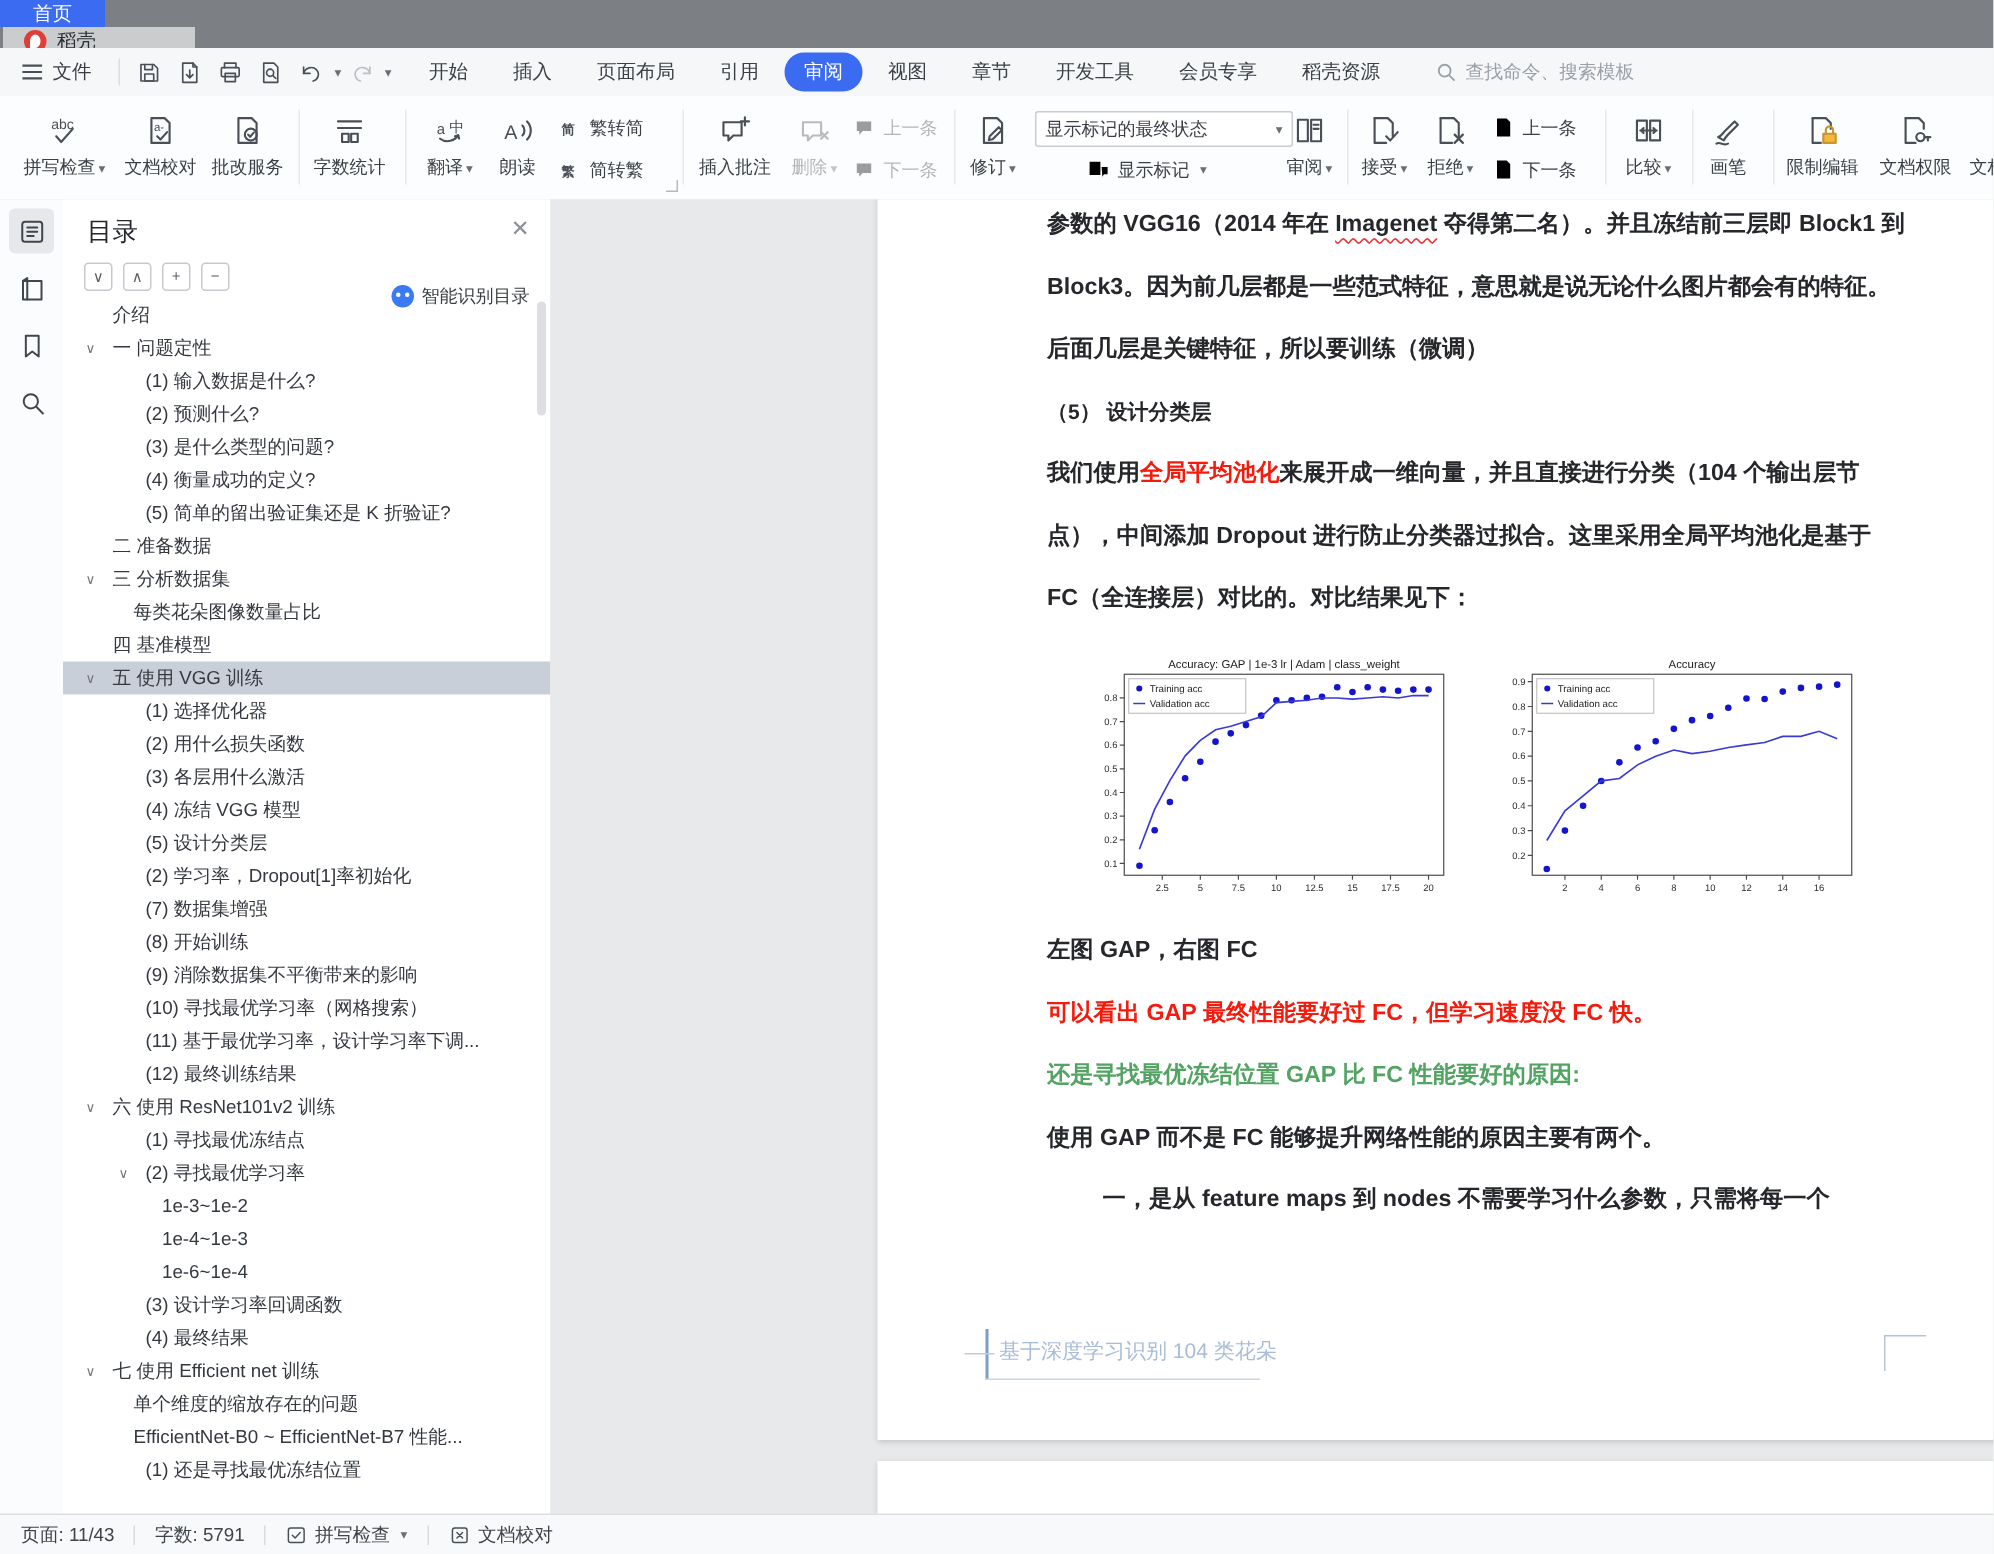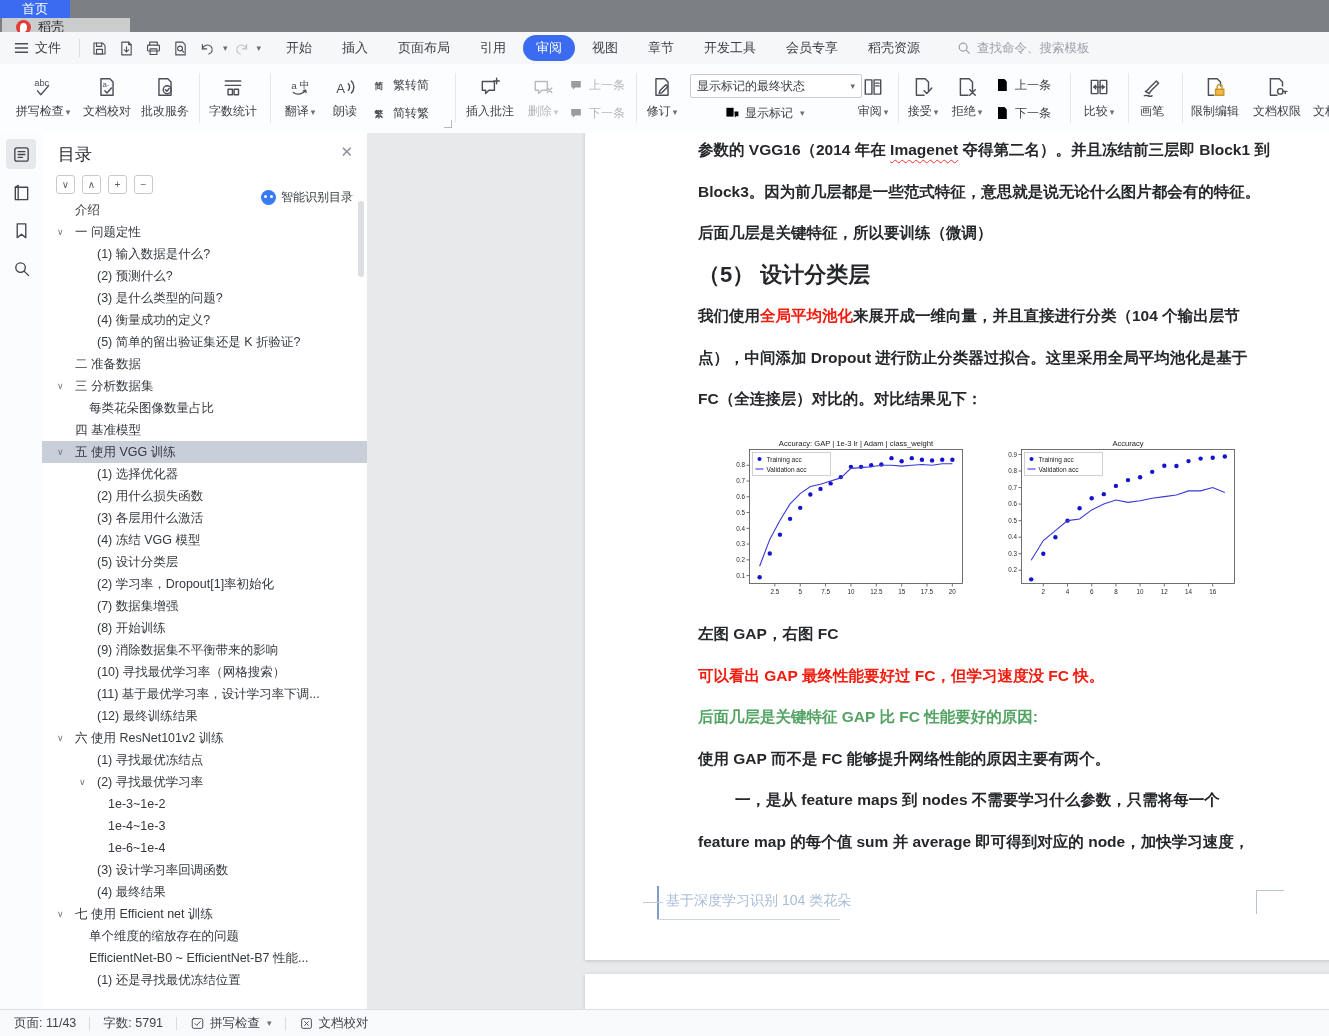--- a/index.html
+++ b/index.html
@@ -80,7 +80,7 @@
   .page2{position:absolute;left:218px;top:841px;width:900px;height:220px;background:#fff;box-shadow:0 1px 4px rgba(0,0,0,.16);}
   .doctext{position:absolute;left:113px;top:21px;width:562px;font-size:15.5px;line-height:41.5px;color:#25272b;}
   .dline{height:41.5px;white-space:nowrap;font-weight:bold;}
-  .para.heading .dline{font-weight:bold;font-size:22px;}
+  .para.heading .dline{font-weight:bold;font-size:14px;}
   .para.red .dline{color:#f21b0d;}
   .para.green .dline{color:#53a363;}
   .para.indent .dline:first-child{text-indent:37px;}

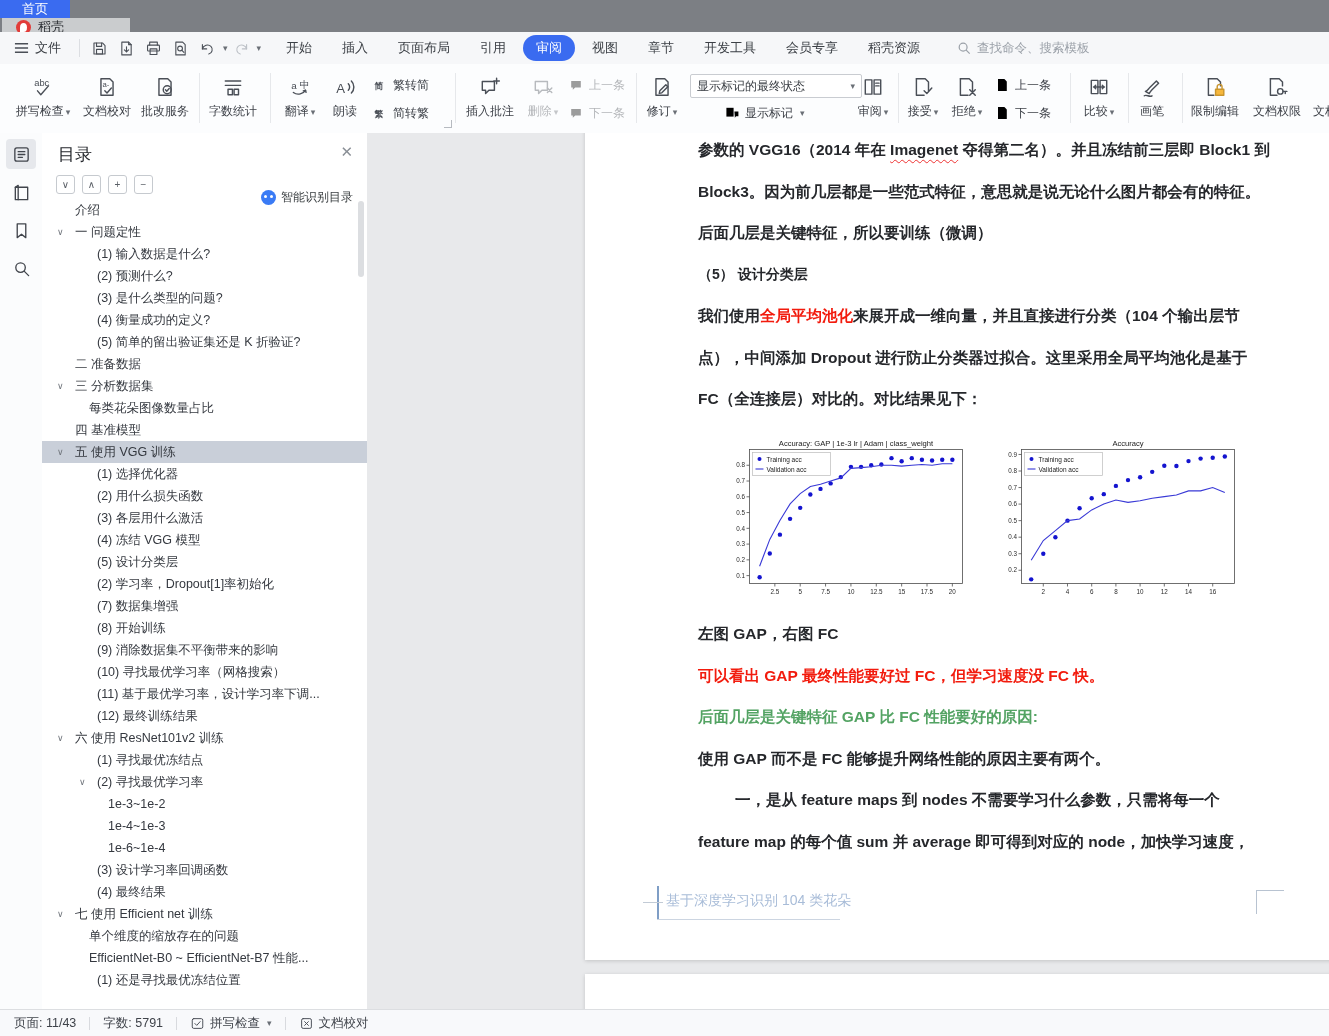--- a/index.html
+++ b/index.html
@@ -654,7 +654,7 @@
             <div class="dline"><span>可以看出 GAP 最终性能要好过 FC，但学习速度没 FC 快。</span></div>
           </div>
           <div class="para green">
-            <div class="dline"><span>后面几层是关键特征 GAP 比 FC 性能要好的原因:</span></div>
+            <div class="dline"><span>还是寻找最优冻结位置 GAP 比 FC 性能要好的原因:</span></div>
           </div>
           <div class="para ">
             <div class="dline"><span>使用 GAP 而不是 FC 能够提升网络性能的原因主要有两个。</span></div>

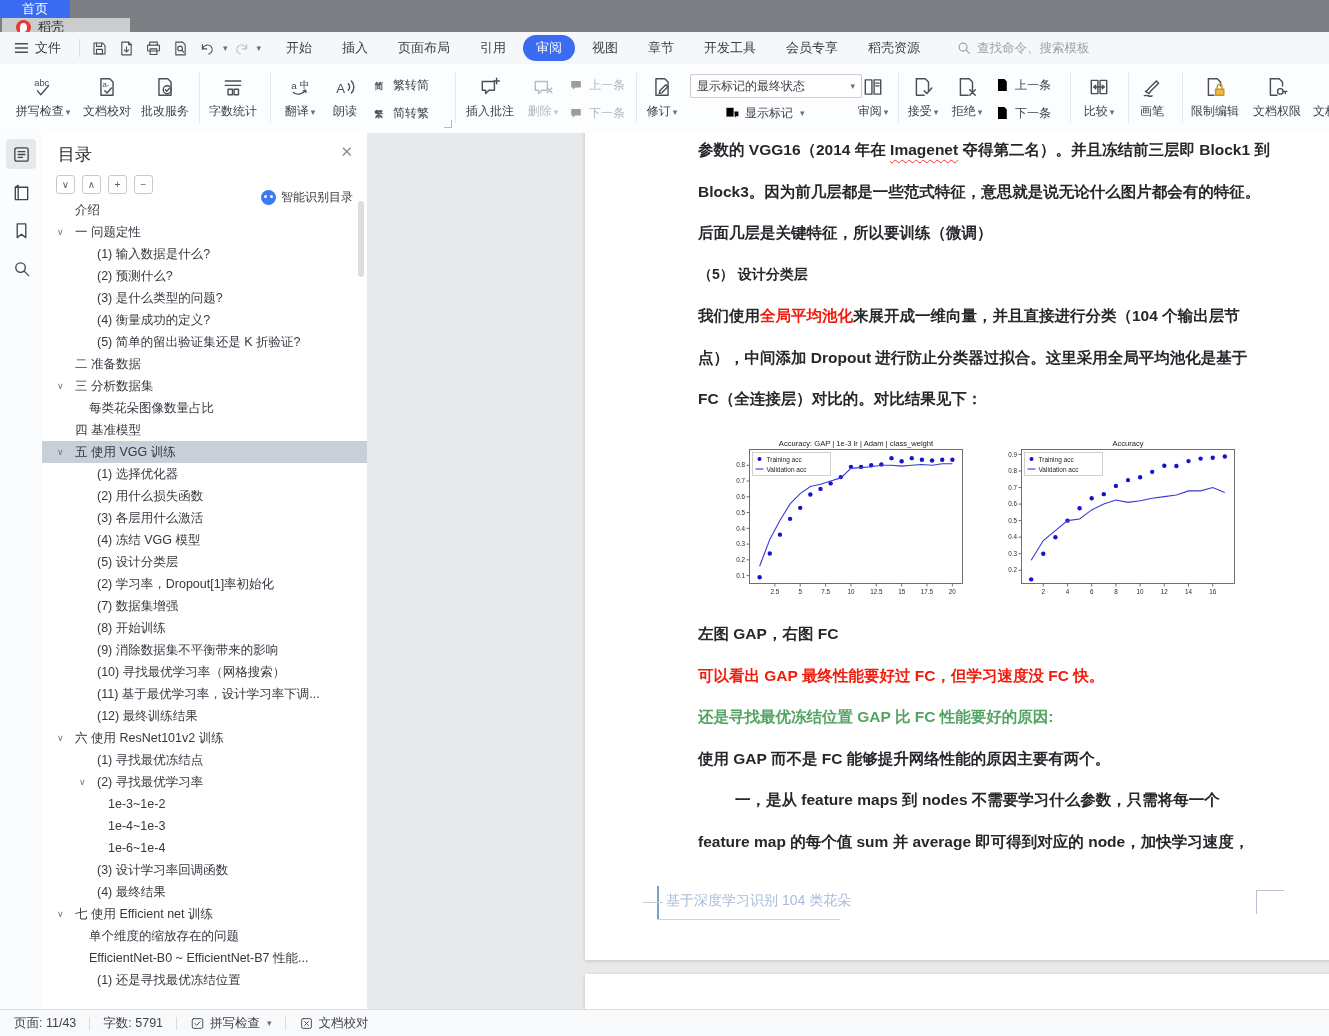--- a/index.html
+++ b/index.html
@@ -661,7 +661,6 @@
           </div>
           <div class="para indent">
             <div class="dline"><span>一，是从 feature maps 到  nodes 不需要学习什么参数，只需将每一个</span></div>
-            <div class="dline"><span>feature map 的每个值 sum 并 average 即可得到对应的 node，加快学习速度，</span></div>
           </div>
         </div>
     </div>

